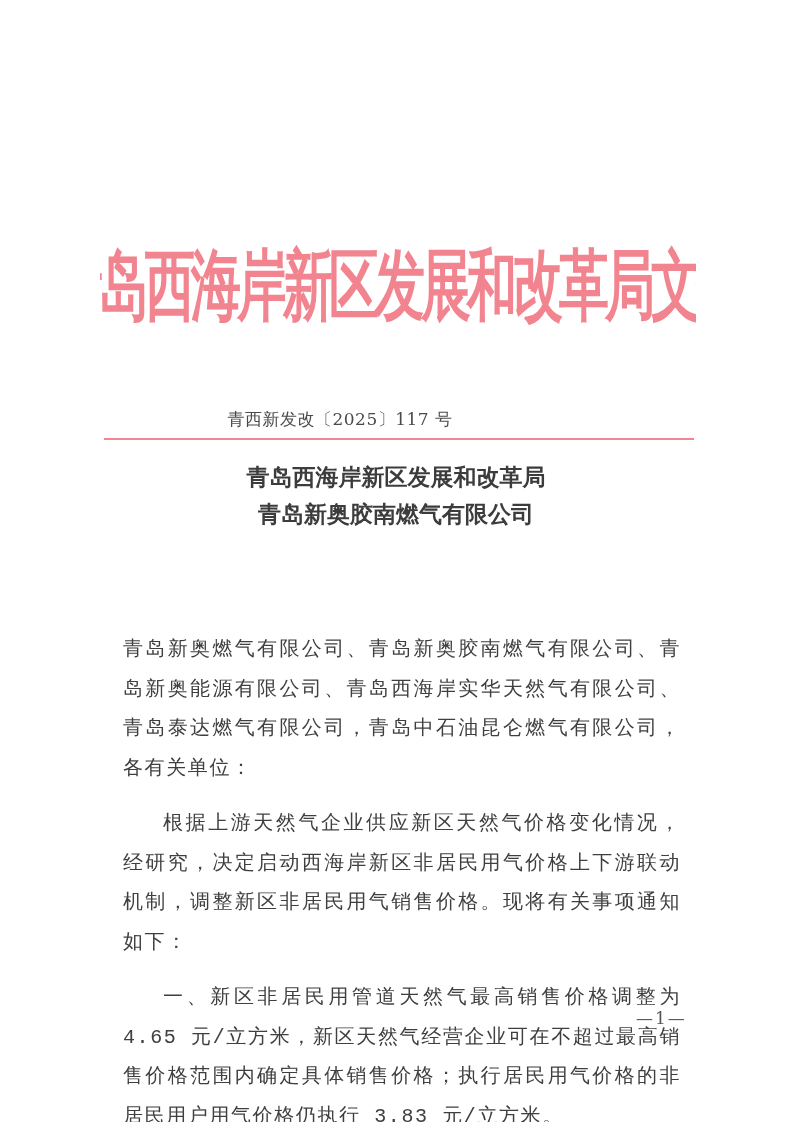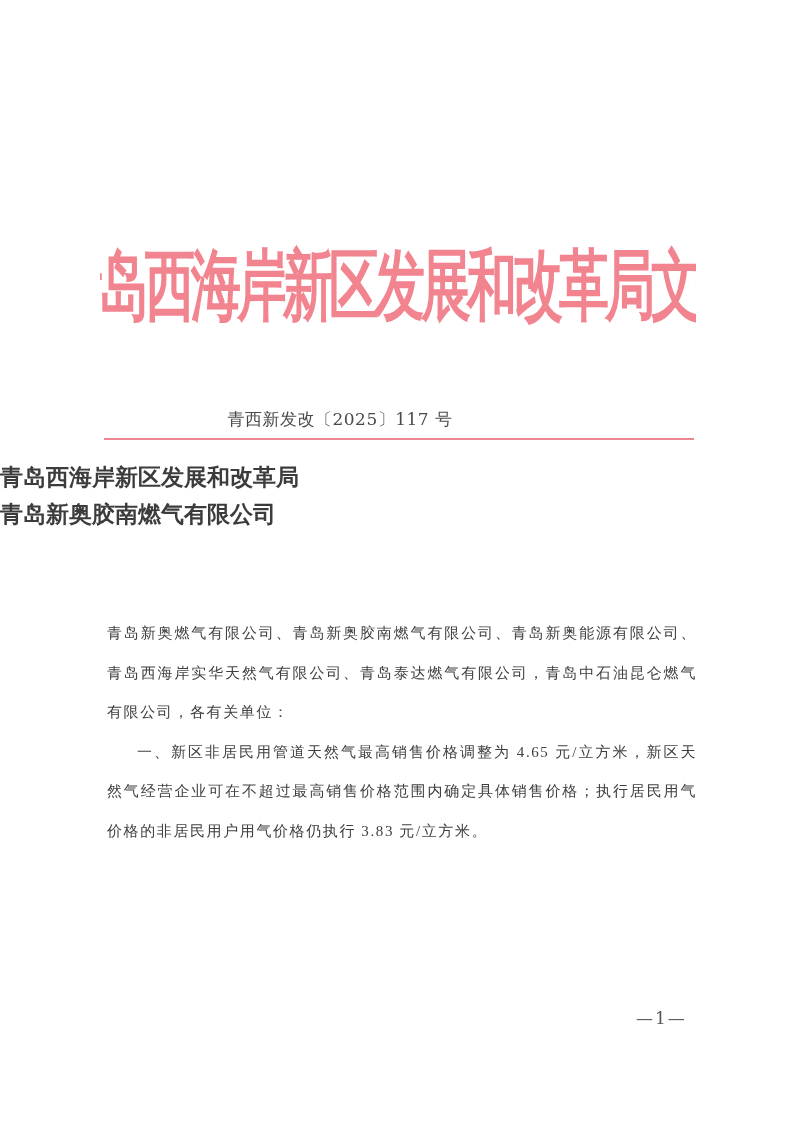--- a/index.html
+++ b/index.html
@@ -49,7 +49,7 @@
     .title {
       position: absolute;
       left: 0; width: 792px; top: 458px;
-      text-align: left;
+      text-align: center;
     }
     .title div {
       font-family: "DejaVu Serif", "Liberation Serif", serif;

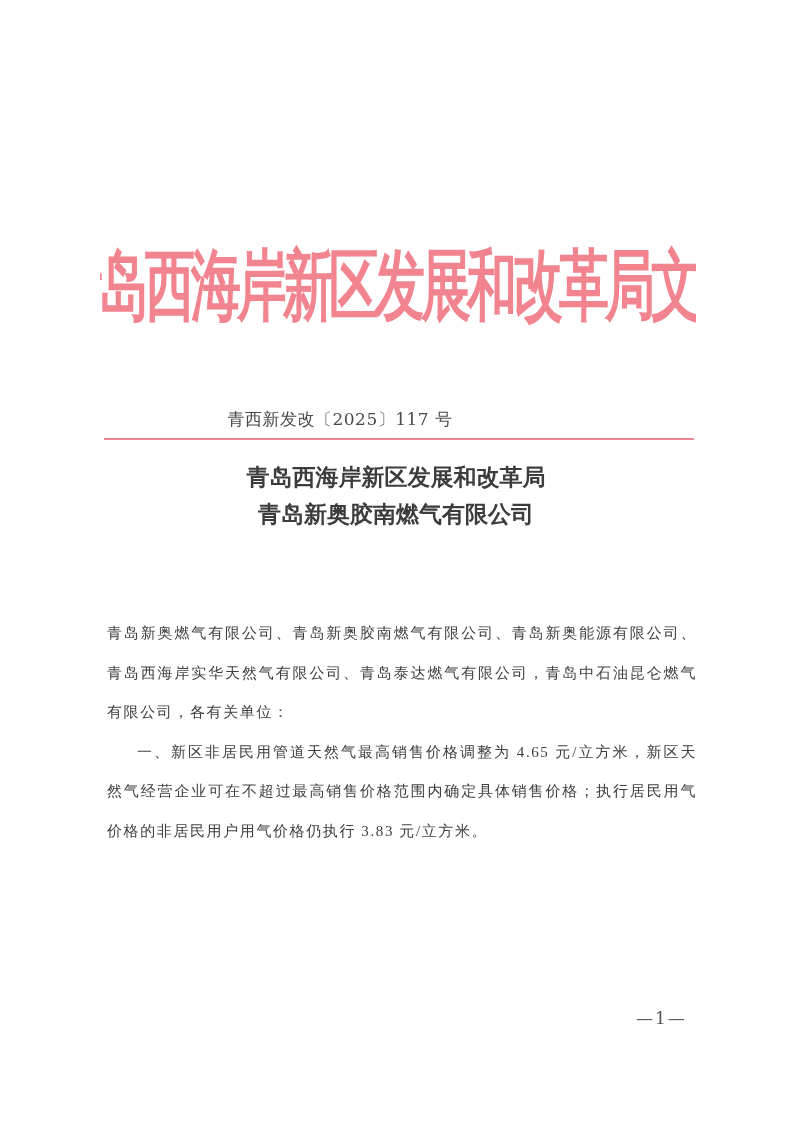--- a/index.html
+++ b/index.html
@@ -65,13 +65,13 @@
       left: 107px; width: 590px; top: 614px;
     }
     .para {
-      font-family: Liberation Serif, serif;
-      font-size: 15px;
+      font-family: Liberation Mono, monospace;
+      font-size: 20px;
       line-height: 39.5px;
       color: #3f3f3f;
       text-align: justify;
       letter-spacing: 1.6px;
-      margin: 0;
+      margin: 16px;
     }
     .indent { text-indent: 2em; }
 

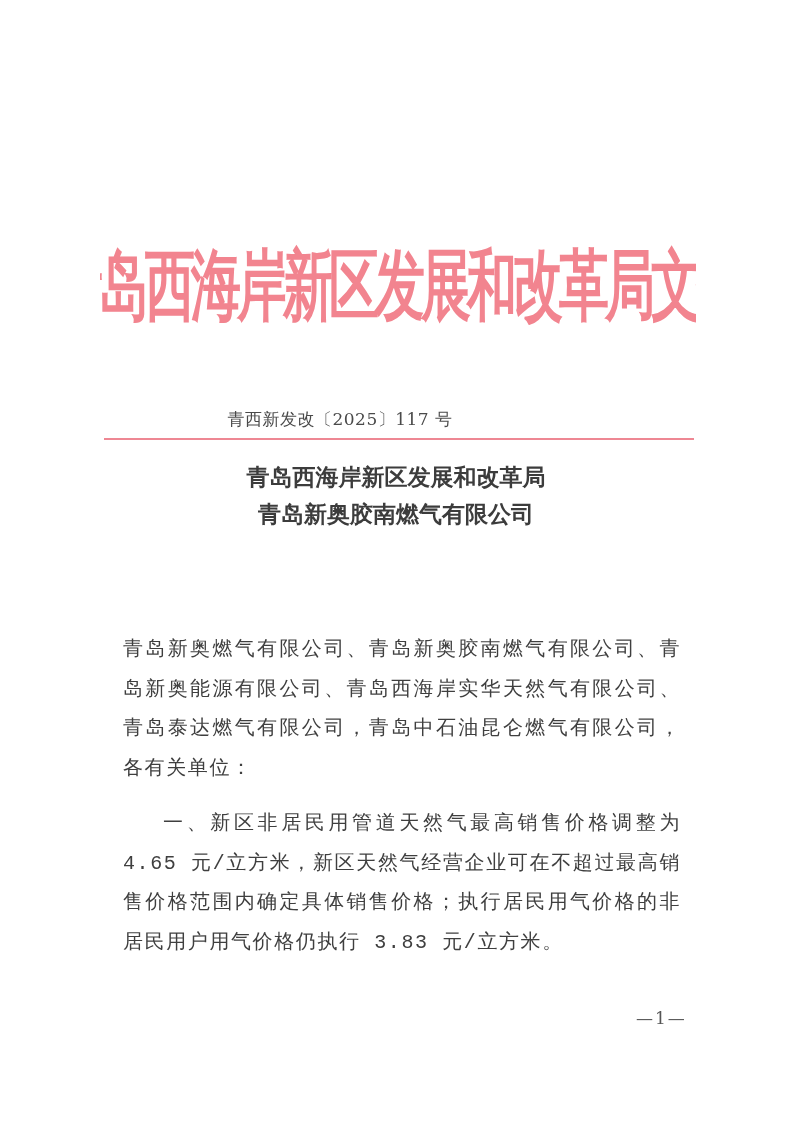--- a/index.html
+++ b/index.html
@@ -103,6 +103,7 @@
 
   <div class="body">
     <p class="para">青岛新奥燃气有限公司、青岛新奥胶南燃气有限公司、青岛新奥能源有限公司、青岛西海岸实华天然气有限公司、青岛泰达燃气有限公司，青岛中石油昆仑燃气有限公司，各有关单位：</p>
+    <p class="para indent">根据上游天然气企业供应新区天然气价格变化情况，经研究，决定启动西海岸新区非居民用气价格上下游联动机制，调整新区非居民用气销售价格。现将有关事项通知如下：</p>
     <p class="para indent">一、新区非居民用管道天然气最高销售价格调整为 4.65 元/立方米，新区天然气经营企业可在不超过最高销售价格范围内确定具体销售价格；执行居民用气价格的非居民用户用气价格仍执行 3.83 元/立方米。</p>
   </div>
 

